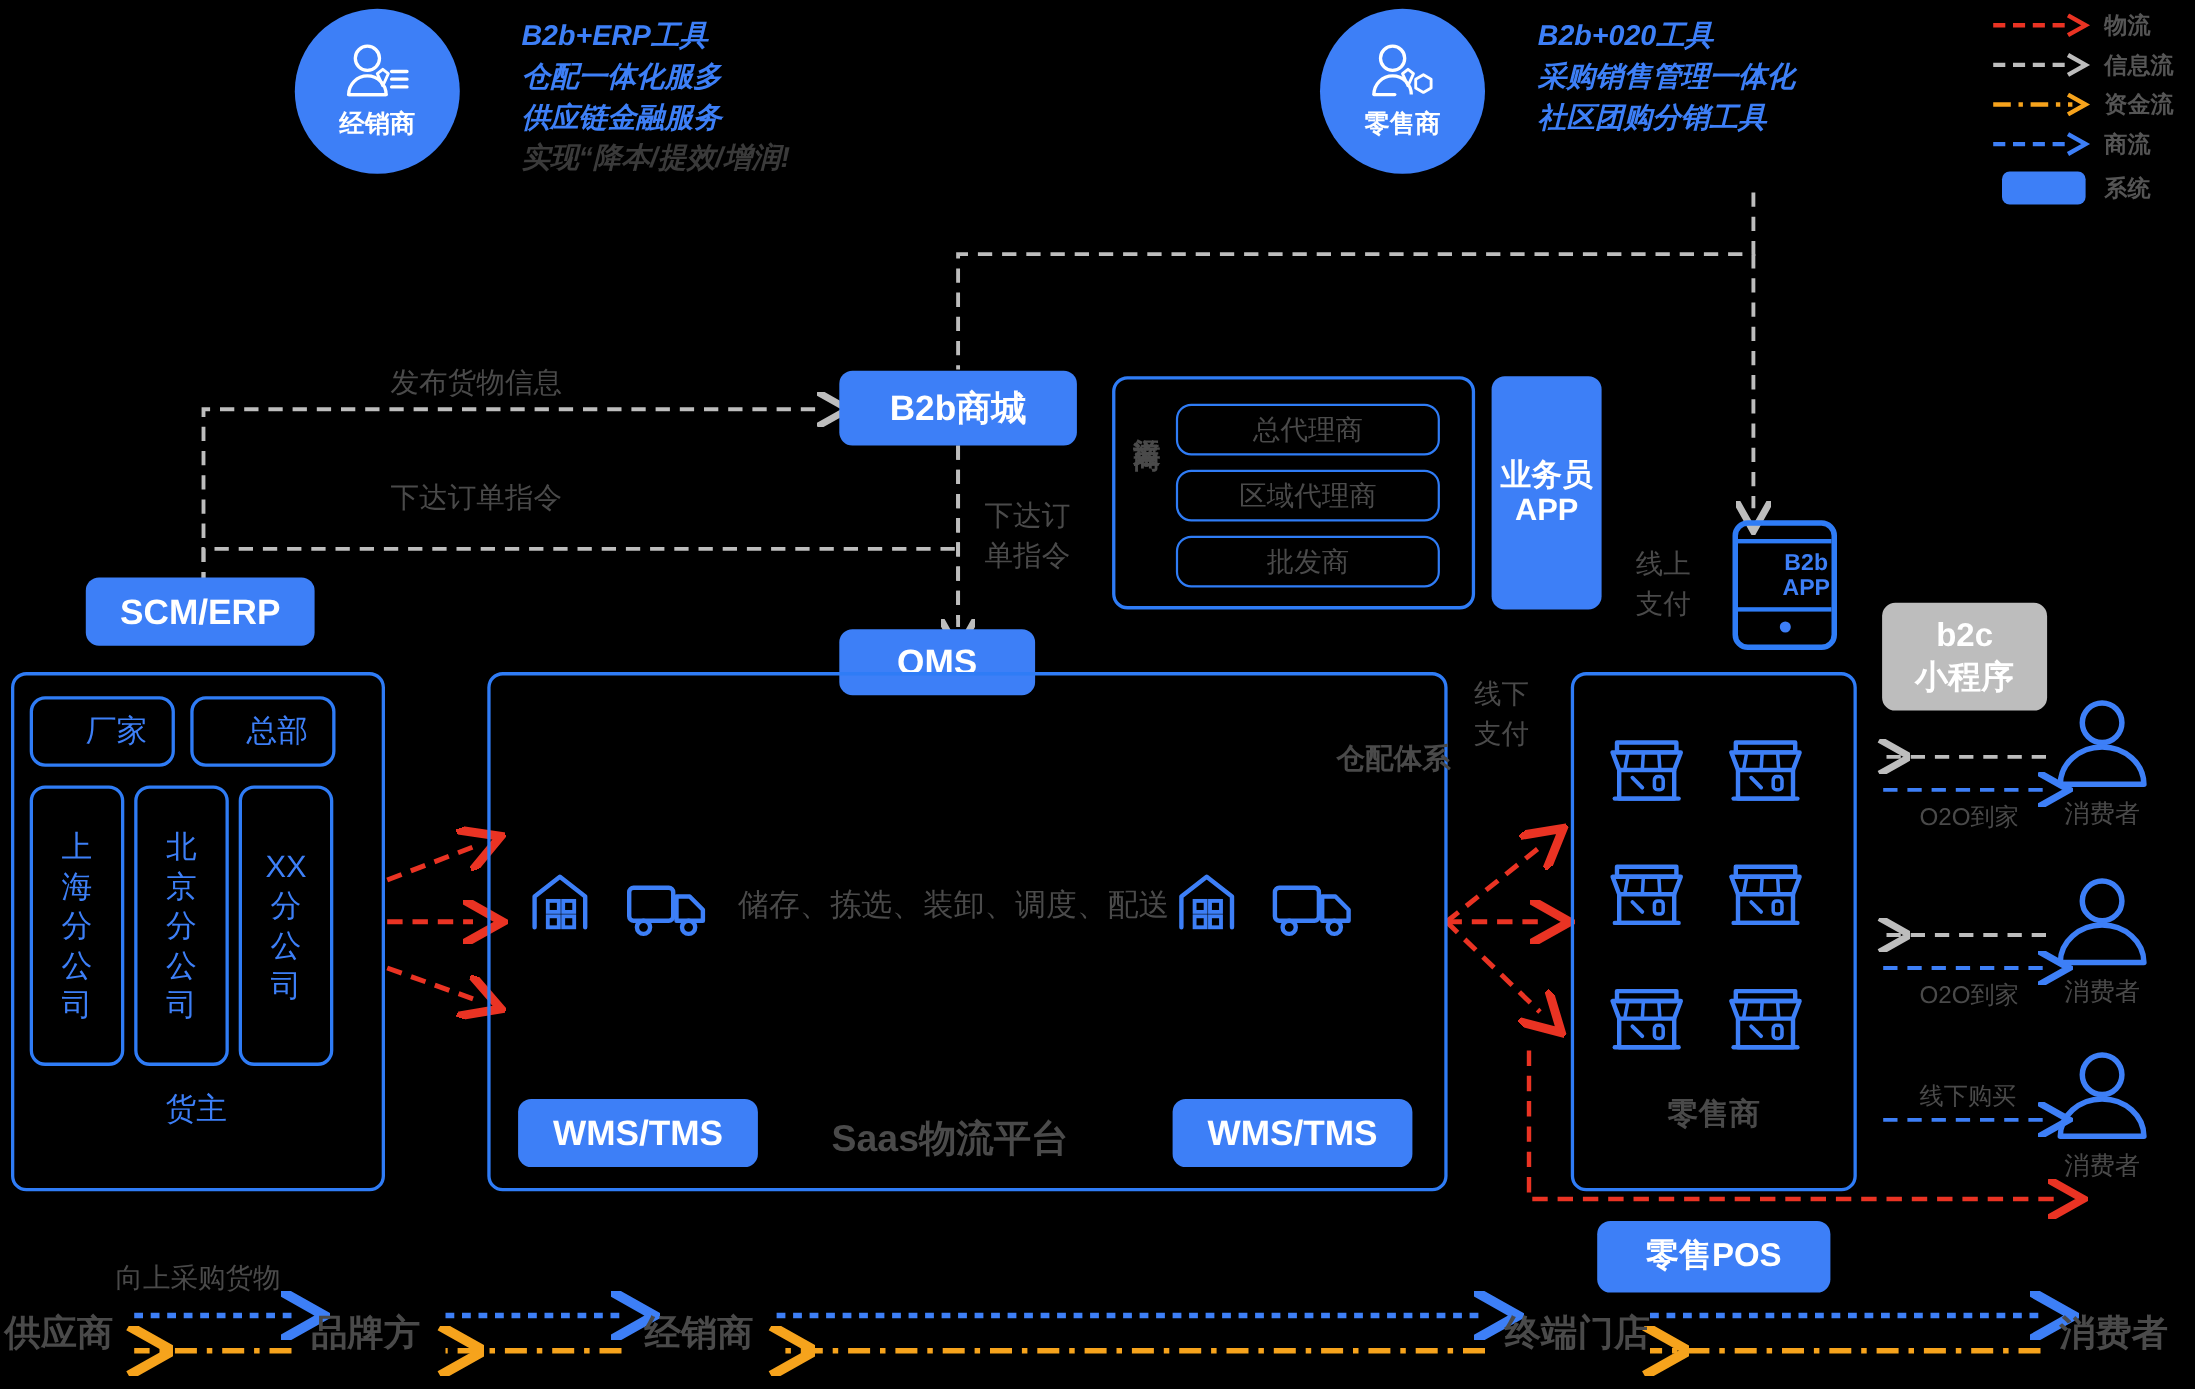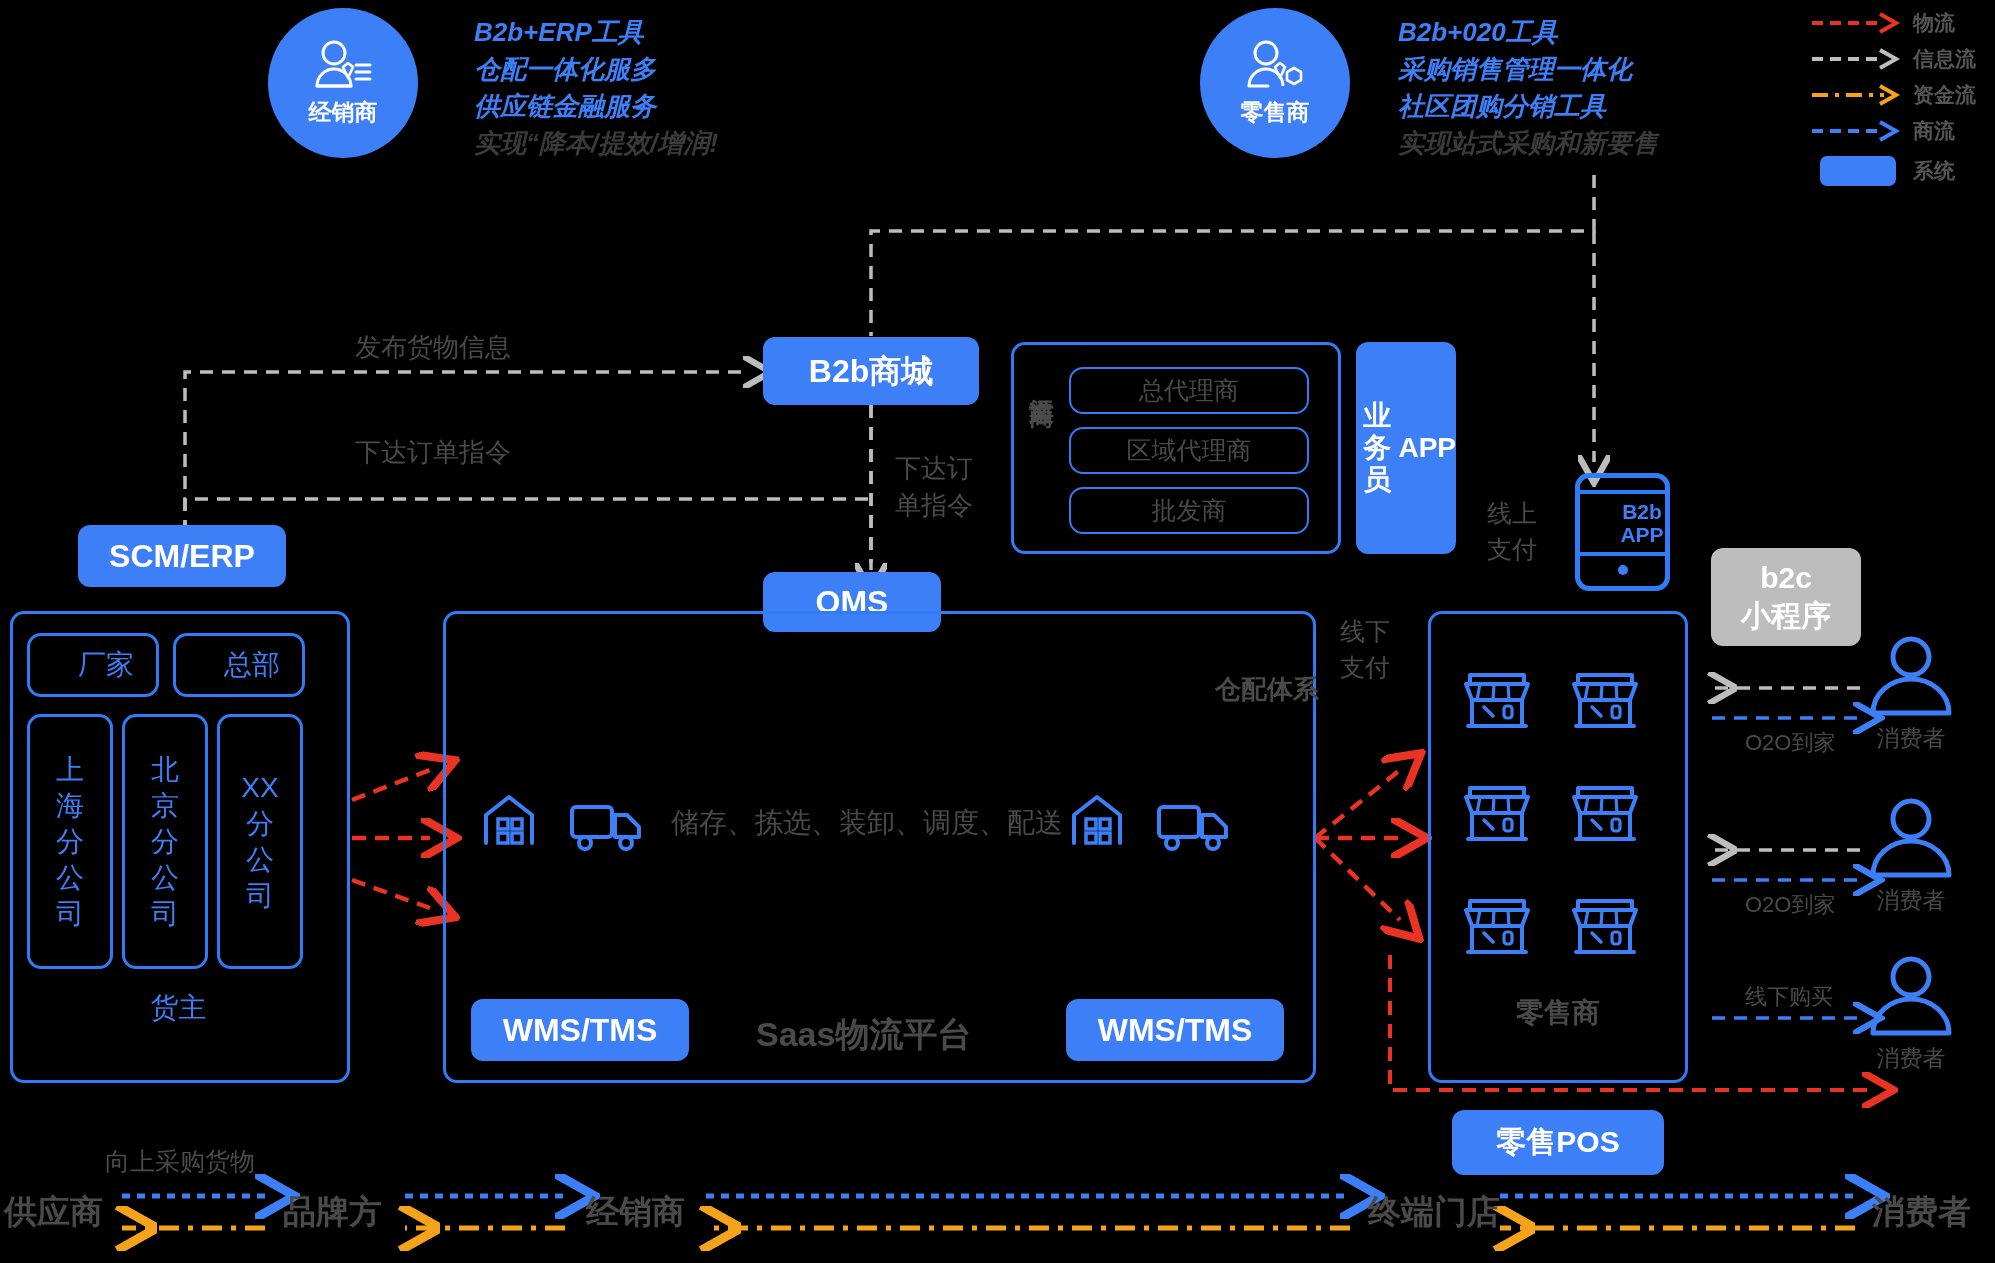--- a/index.html
+++ b/index.html
@@ -118,7 +118,6 @@
     <div class="hdrline" style="font-size:26px;line-height:37px;">B2b+020工具</div>
     <div class="hdrline" style="font-size:26px;line-height:37px;">采购销售管理一体化</div>
     <div class="hdrline" style="font-size:26px;line-height:37px;">社区团购分销工具</div>
-    <div class="hdrline dk" style="font-size:26px;line-height:37px;">实现站式采购和新要售</div>
   </div>
 
   <div class="abs" style="left:1810px;top:5px;width:185px;">

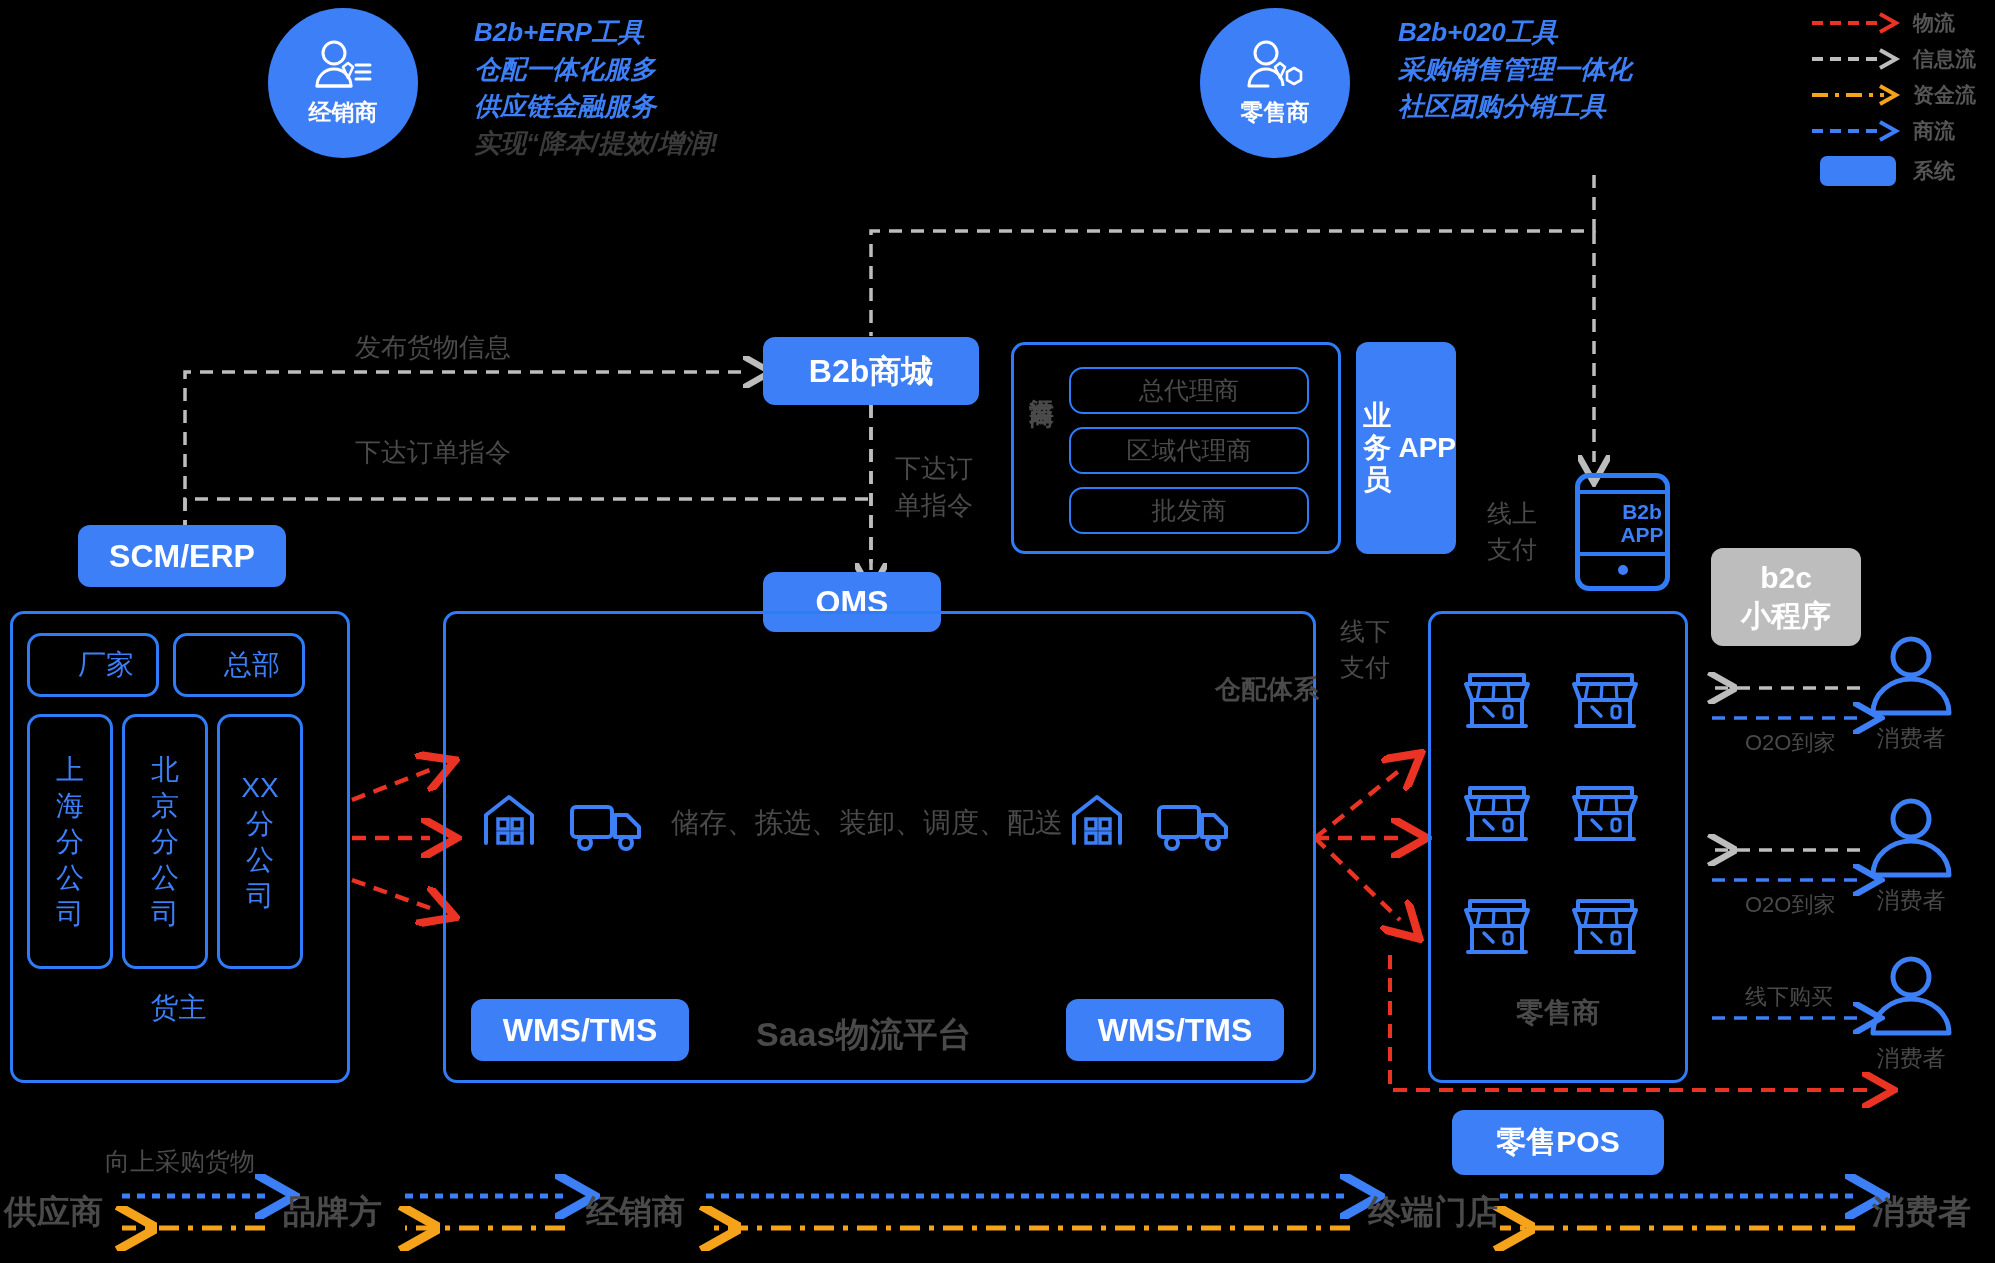--- a/index.html
+++ b/index.html
@@ -196,7 +196,7 @@
     </div>
   </div>
 
-  <div class="abs blue-pill" style="left:1356px;top:342px;width:100px;height:212px;font-size:28px;flex-direction:row;">
+  <div class="abs blue-pill" style="left:1356px;top:342px;width:100px;height:212px;font-size:28px;flex-direction:column;">
     <span>业务员</span>
     <span>APP</span>
   </div>

